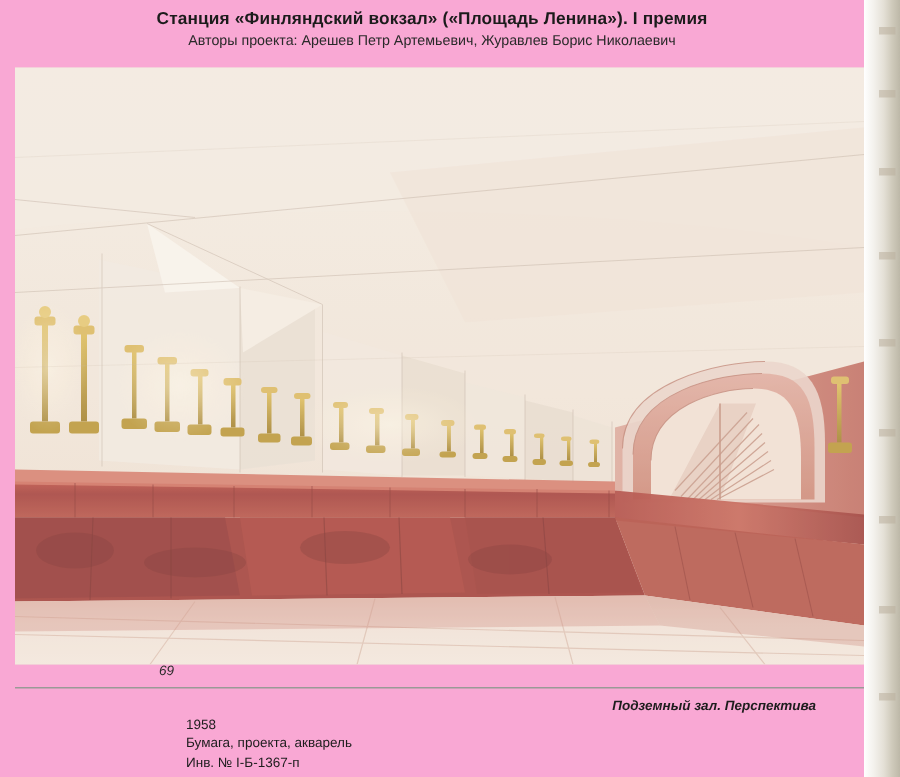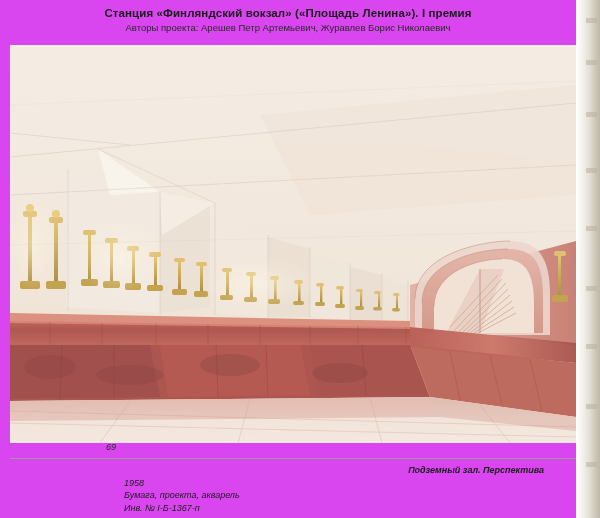--- a/index.html
+++ b/index.html
@@ -19,7 +19,7 @@
   .scan {
     position: absolute;
     inset: 0;
-    background: #d946ef;
+    background: #f9a8d4;
   }
 
   

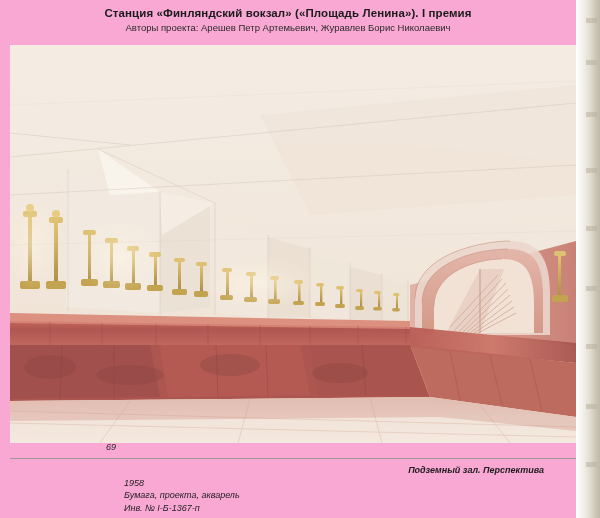--- a/index.html
+++ b/index.html
@@ -101,7 +101,6 @@
   .caption .ln {
     font-size: 9px;
     color: #1d1d1d;
-    font-style: italic;
     line-height: 12.5px;
     white-space: nowrap;
   }

